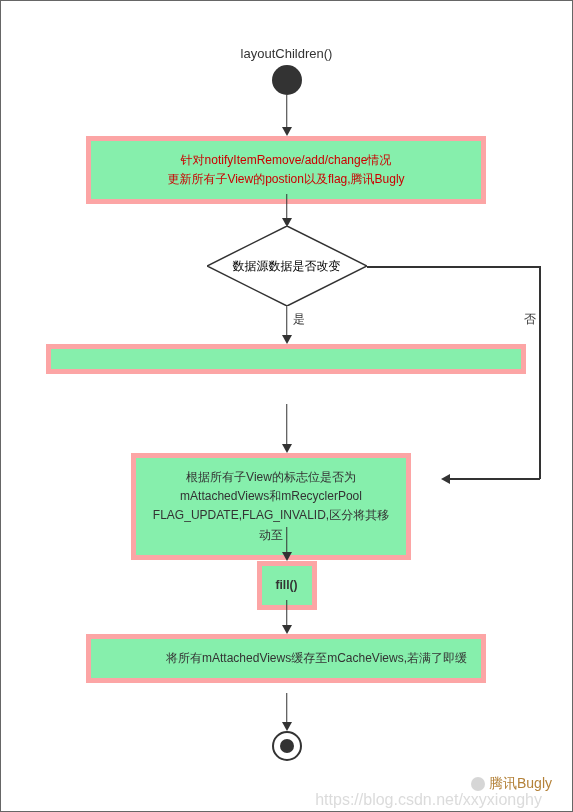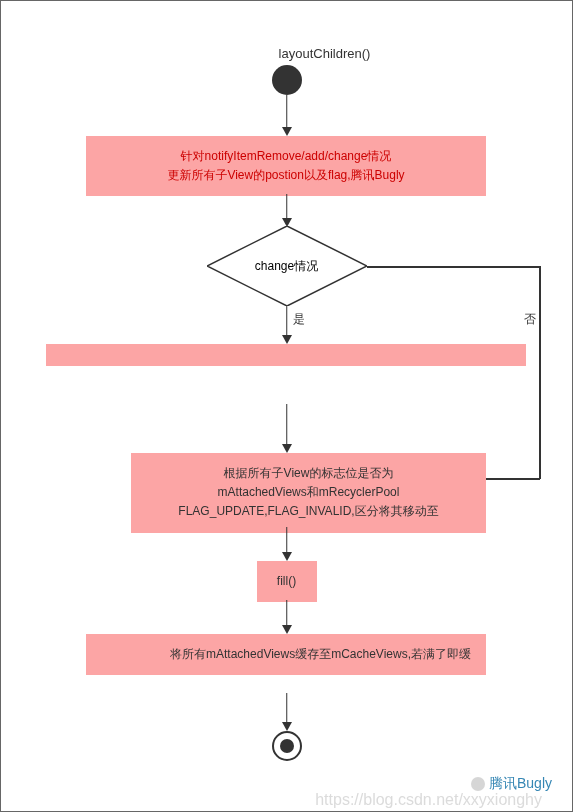--- a/index.html
+++ b/index.html
@@ -5,7 +5,7 @@
 * { margin: 0; padding: 0; box-sizing: border-box; }
 body { font-family: "Microsoft YaHei", Arial, sans-serif; background: #fff; width: 573px; height: 812px; position: relative; overflow: hidden; }
 .container { position: relative; width: 100%; height: 100%; border: 1px solid #666; }
-.title { position: absolute; top: 45px; left: 50%; transform: translateX(-50%); font-size: 13px; color: #333; margin-left: 38px; }
+.title { position: absolute; top: 45px; left: 50%; transform: translateX(-50%); font-size: 13px; color: #333; }
 .start-circle { position: absolute; top: 64px; left: 50%; transform: translateX(-50%); width: 30px; height: 30px; background: #333; border-radius: 50%; }
 .process-box { position: absolute; border: 1px solid #fca5a5; background: #fca5a5; padding: 10px 14px; text-align: center; font-size: 12px; line-height: 1.6; color: #333; }
 .box1 { top: 135px; left: 85px; width: 400px; color: #c00; }

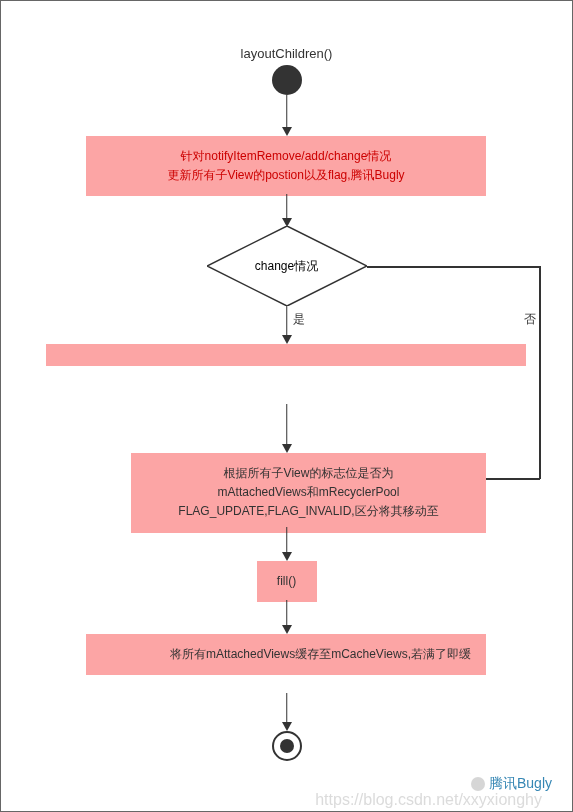--- a/index.html
+++ b/index.html
@@ -7,7 +7,7 @@
 .container { position: relative; width: 100%; height: 100%; border: 1px solid #666; }
 .title { position: absolute; top: 45px; left: 50%; transform: translateX(-50%); font-size: 13px; color: #333; }
 .start-circle { position: absolute; top: 64px; left: 50%; transform: translateX(-50%); width: 30px; height: 30px; background: #333; border-radius: 50%; }
-.process-box { position: absolute; border: 1px solid #fca5a5; background: #fca5a5; padding: 10px 14px; text-align: center; font-size: 12px; line-height: 1.6; color: #333; }
+.process-box { position: absolute; border: 5px solid #fca5a5; background: #86efac; padding: 10px 14px; text-align: center; font-size: 12px; line-height: 1.6; color: #333; }
 .box1 { top: 135px; left: 85px; width: 400px; color: #c00; }
 .decision { position: absolute; top: 225px; left: 50%; transform: translateX(-50%); width: 160px; height: 80px; }
 .decision svg { width: 100%; height: 100%; }

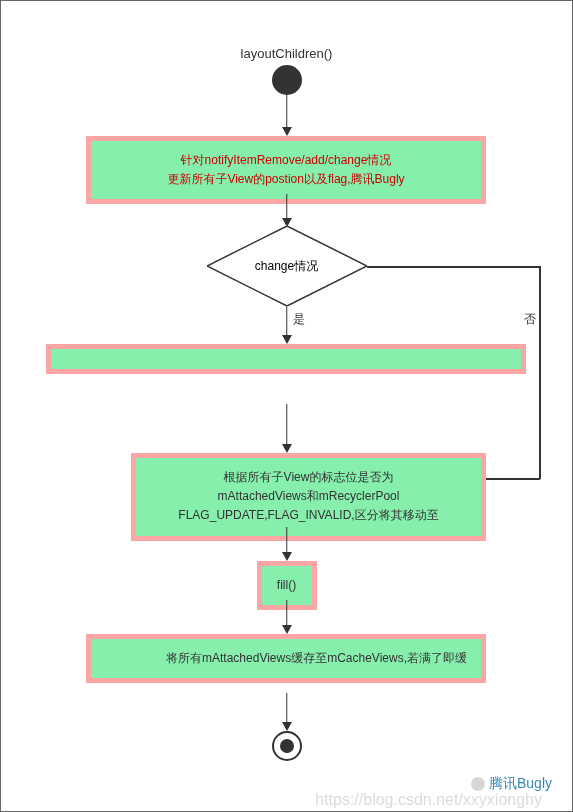--- a/index.html
+++ b/index.html
@@ -49,7 +49,7 @@
     <svg viewBox="0 0 160 80">
         <polygon points="80,0 160,40 80,80 0,40" fill="#fff" stroke="#333" stroke-width="1.5"></polygon>
       </svg>
-    <div class="decision-text">change情况</div>
+    <div class="decision-text">数据源数据是否改变</div>
   </div>
 
   <div class="label" style="top:310px;left:292px;">是</div>

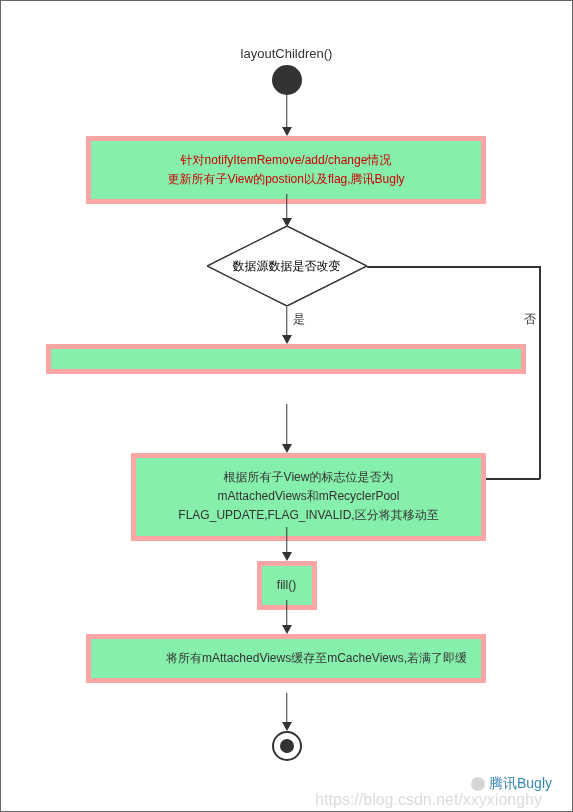--- a/index.html
+++ b/index.html
@@ -13,7 +13,7 @@
 .decision svg { width: 100%; height: 100%; }
 .decision-text { position: absolute; top: 50%; left: 50%; transform: translate(-50%, -50%); font-size: 12px; text-align: center; white-space: nowrap; }
 .box2 { top: 343px; left: 45px; width: 480px; }
-.box3 { top: 452px; left: 130px; width: 355px; }
+.box3 { top: 452px; left: 130px; width: 280px; }
 .box4 { top: 560px; left: 50%; transform: translateX(-50%); width: 60px; padding: 10px 8px; }
 .box5 { top: 633px; left: 85px; width: 400px; text-align: right; }
 .end-circle { position: absolute; top: 730px; left: 50%; transform: translateX(-50%); width: 30px; height: 30px; border: 2px solid #333; border-radius: 50%; display: flex; align-items: center; justify-content: center; }

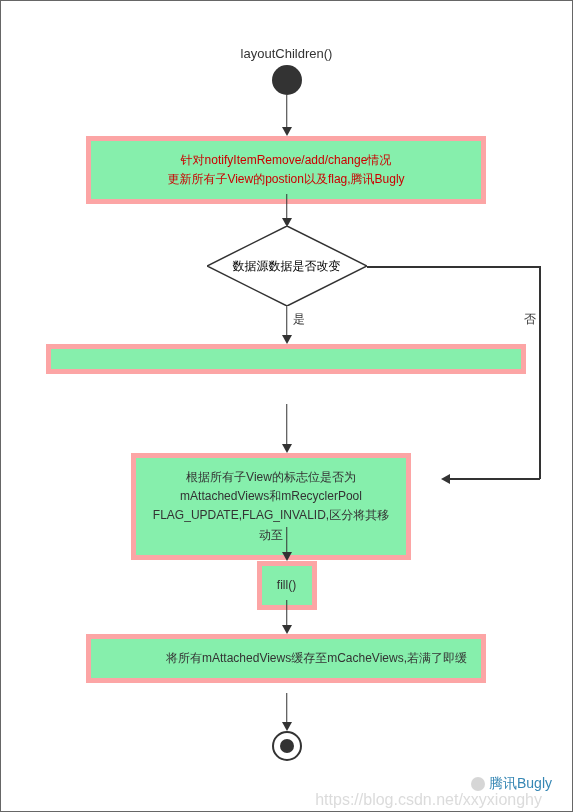--- a/index.html
+++ b/index.html
@@ -14,7 +14,7 @@
 .decision-text { position: absolute; top: 50%; left: 50%; transform: translate(-50%, -50%); font-size: 12px; text-align: center; white-space: nowrap; }
 .box2 { top: 343px; left: 45px; width: 480px; }
 .box3 { top: 452px; left: 130px; width: 280px; }
-.box4 { top: 560px; left: 50%; transform: translateX(-50%); width: 60px; padding: 10px 8px; }
+.box4 { top: 560px; left: 50%; transform: translateX(-50%); width: 60px; padding: 10px 8px; font-weight: bold; }
 .box5 { top: 633px; left: 85px; width: 400px; text-align: right; }
 .end-circle { position: absolute; top: 730px; left: 50%; transform: translateX(-50%); width: 30px; height: 30px; border: 2px solid #333; border-radius: 50%; display: flex; align-items: center; justify-content: center; }
 .end-circle::after { content: ""; width: 14px; height: 14px; background: #333; border-radius: 50%; }

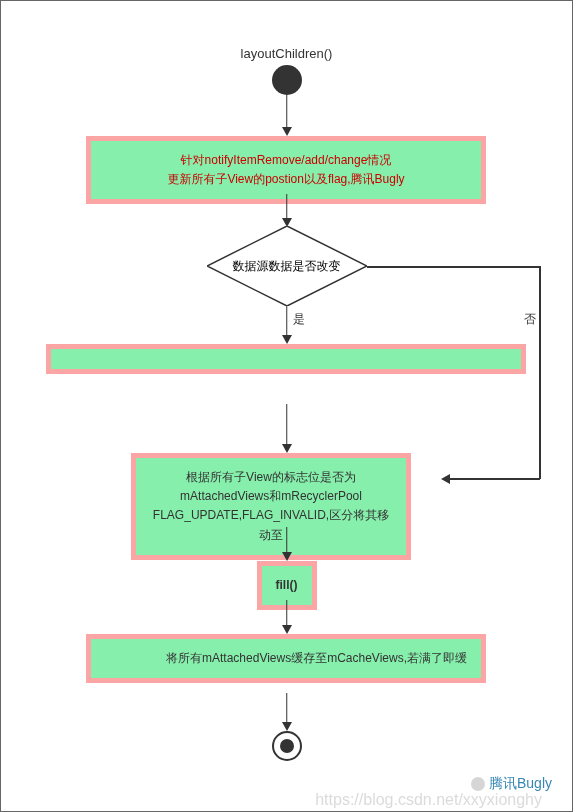--- a/index.html
+++ b/index.html
@@ -23,7 +23,7 @@
 .arrow-head { position: absolute; left: 50%; transform: translateX(-50%); width: 0; height: 0; border-left: 5px solid transparent; border-right: 5px solid transparent; border-top: 9px solid #333; }
 .arrow-head-left { position: absolute; width: 0; height: 0; border-top: 5px solid transparent; border-bottom: 5px solid transparent; border-right: 9px solid #333; }
 .label { position: absolute; font-size: 12px; color: #333; }
-.watermark1 { position: absolute; bottom: 18px; right: 20px; font-size: 14px; color: #0369a1; opacity: 0.8; }
+.watermark1 { position: absolute; bottom: 18px; right: 20px; font-size: 14px; color: #a16207; opacity: 0.8; }
 .watermark1 span.gray-dot { display: inline-block; width: 14px; height: 14px; background: #aaa; border-radius: 50%; vertical-align: middle; margin-right: 4px; opacity: 0.6; }
 .watermark2 { position: absolute; bottom: 2px; right: 30px; font-size: 16px; color: #ccc; opacity: 0.7; }
 </style>

